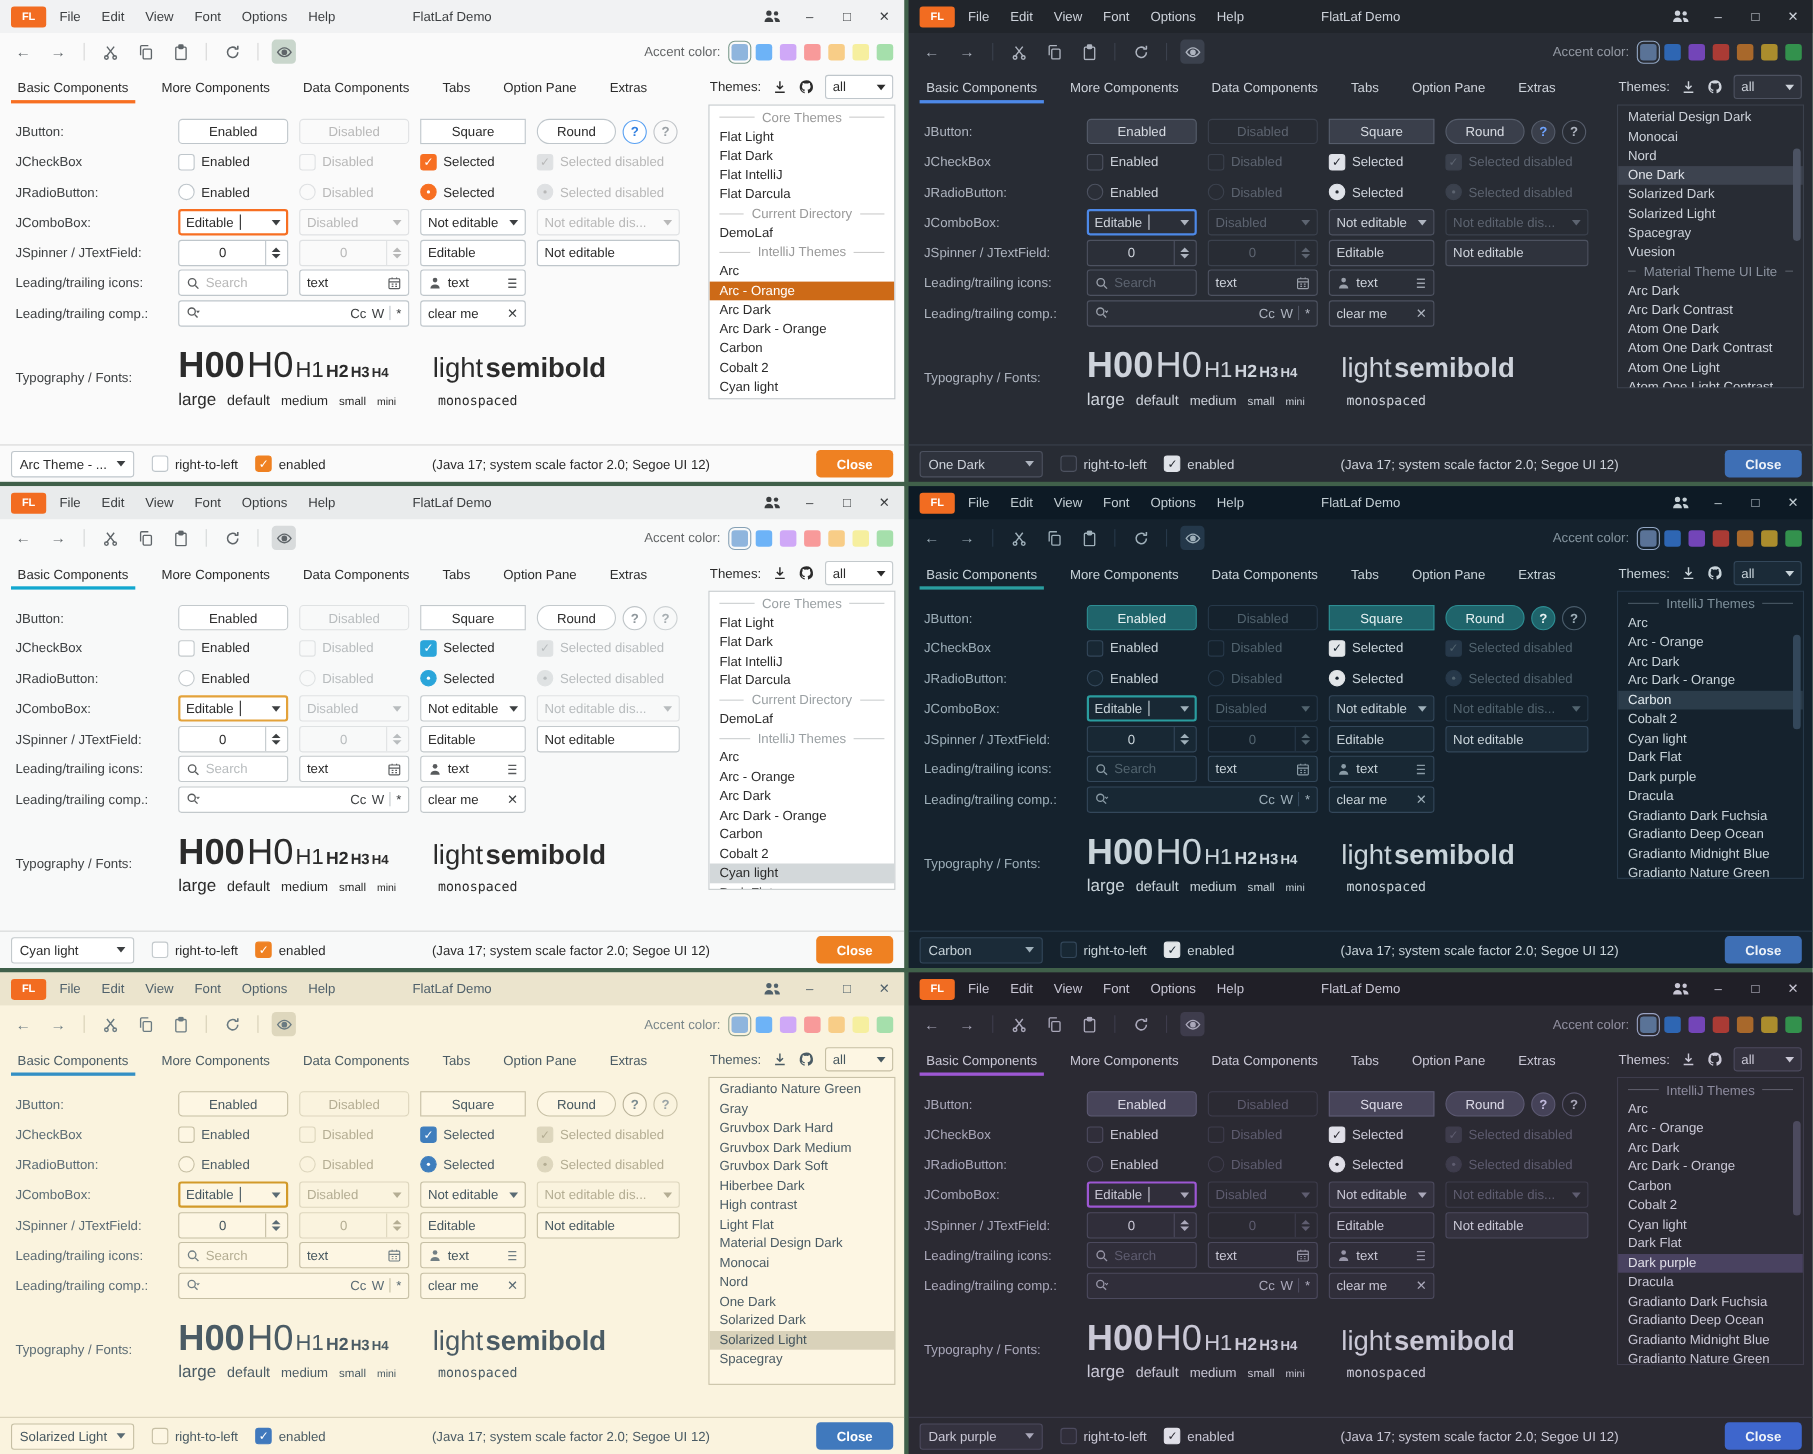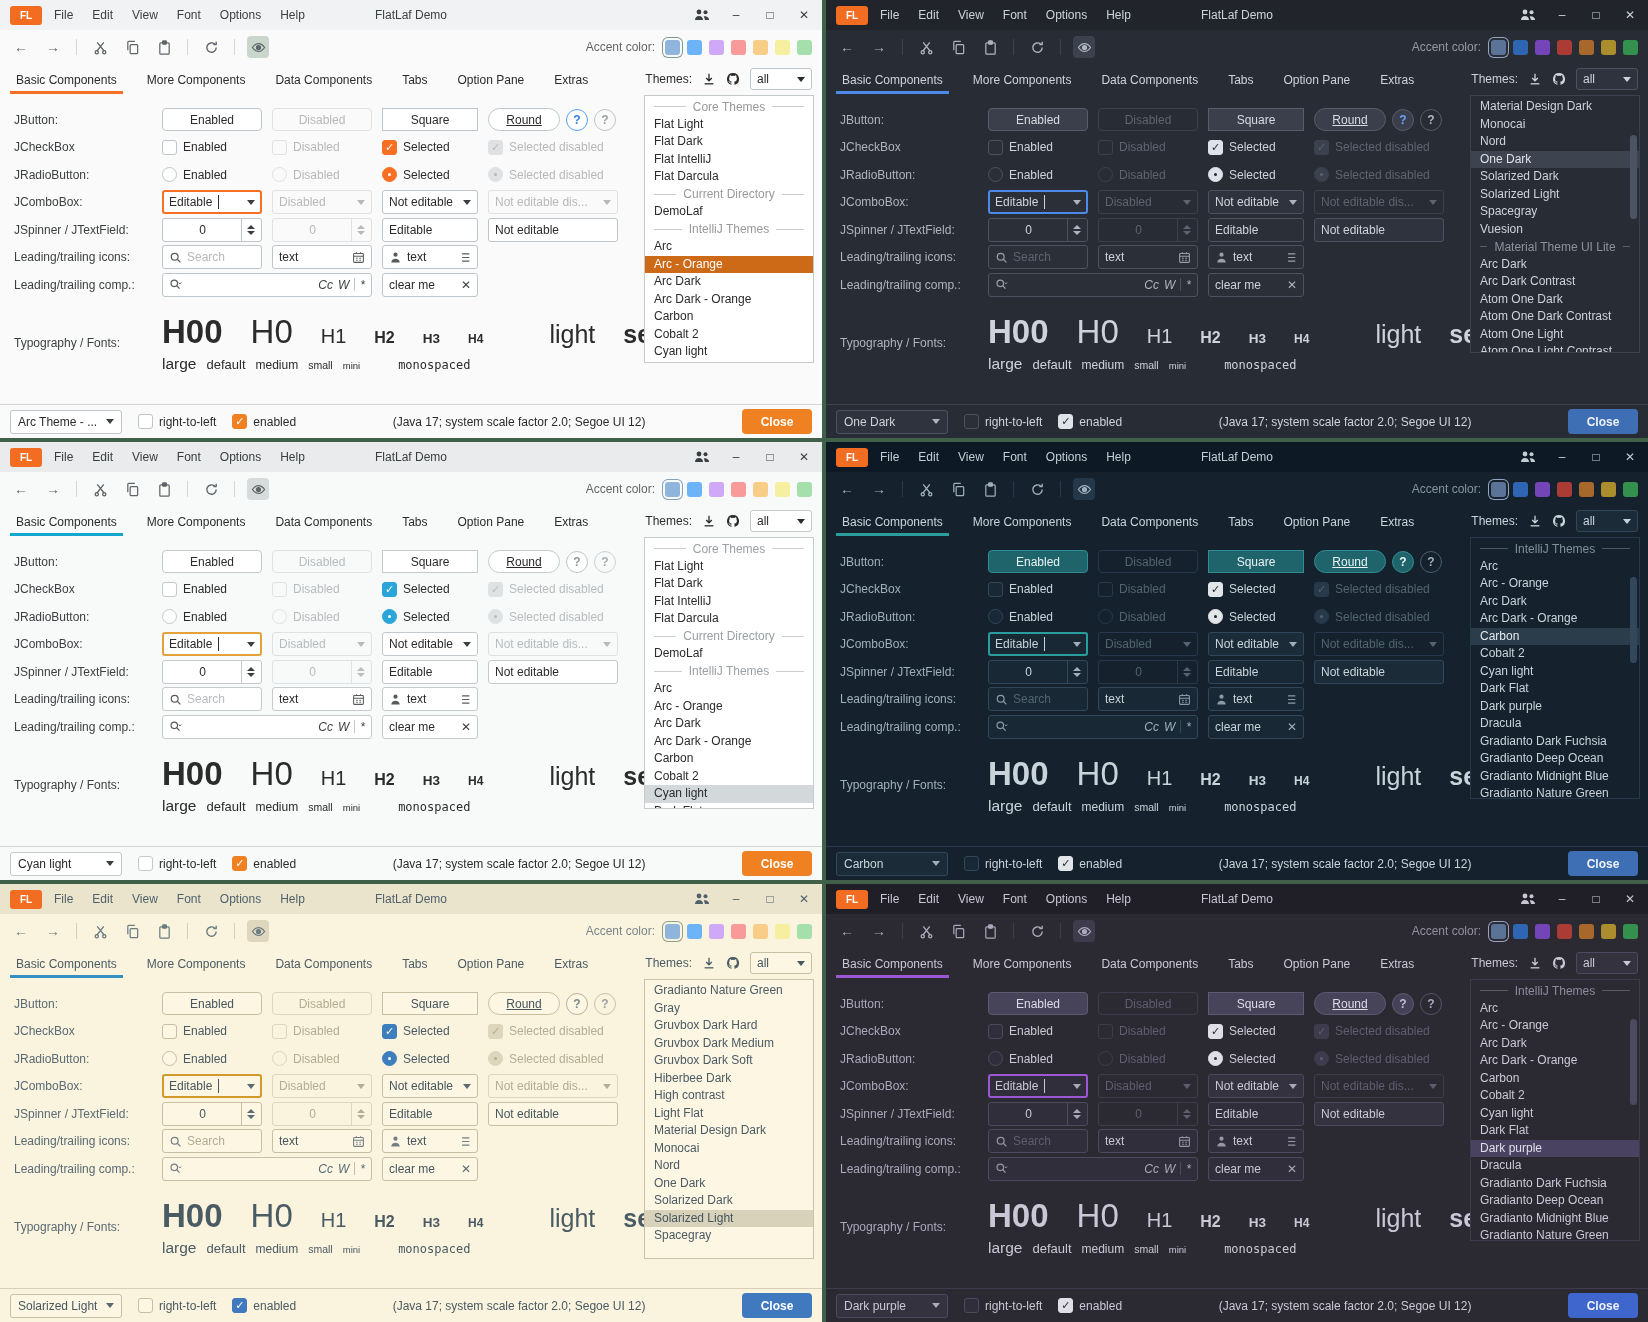--- a/index.html
+++ b/index.html
@@ -50,7 +50,7 @@
   .btn { height:23px; border:1px solid var(--btnBorder); background:var(--btnBg); color:var(--btnText);
     border-radius:4px; display:flex; align-items:center; justify-content:center; white-space:nowrap; }
   .btn.square { border-radius:0; }
-  .btn.round { border-radius:12px; width:72px;text-decoration:underline; }
+  .btn.round { border-radius:12px; width:72px; }
   .btn.dis { background:transparent; border-color:var(--disBorder); color:var(--disText); }
   .col-flex { display:flex; align-items:center; gap:6px; }
   .help { width:22px; height:22px; border-radius:50%; display:flex; align-items:center; justify-content:center;

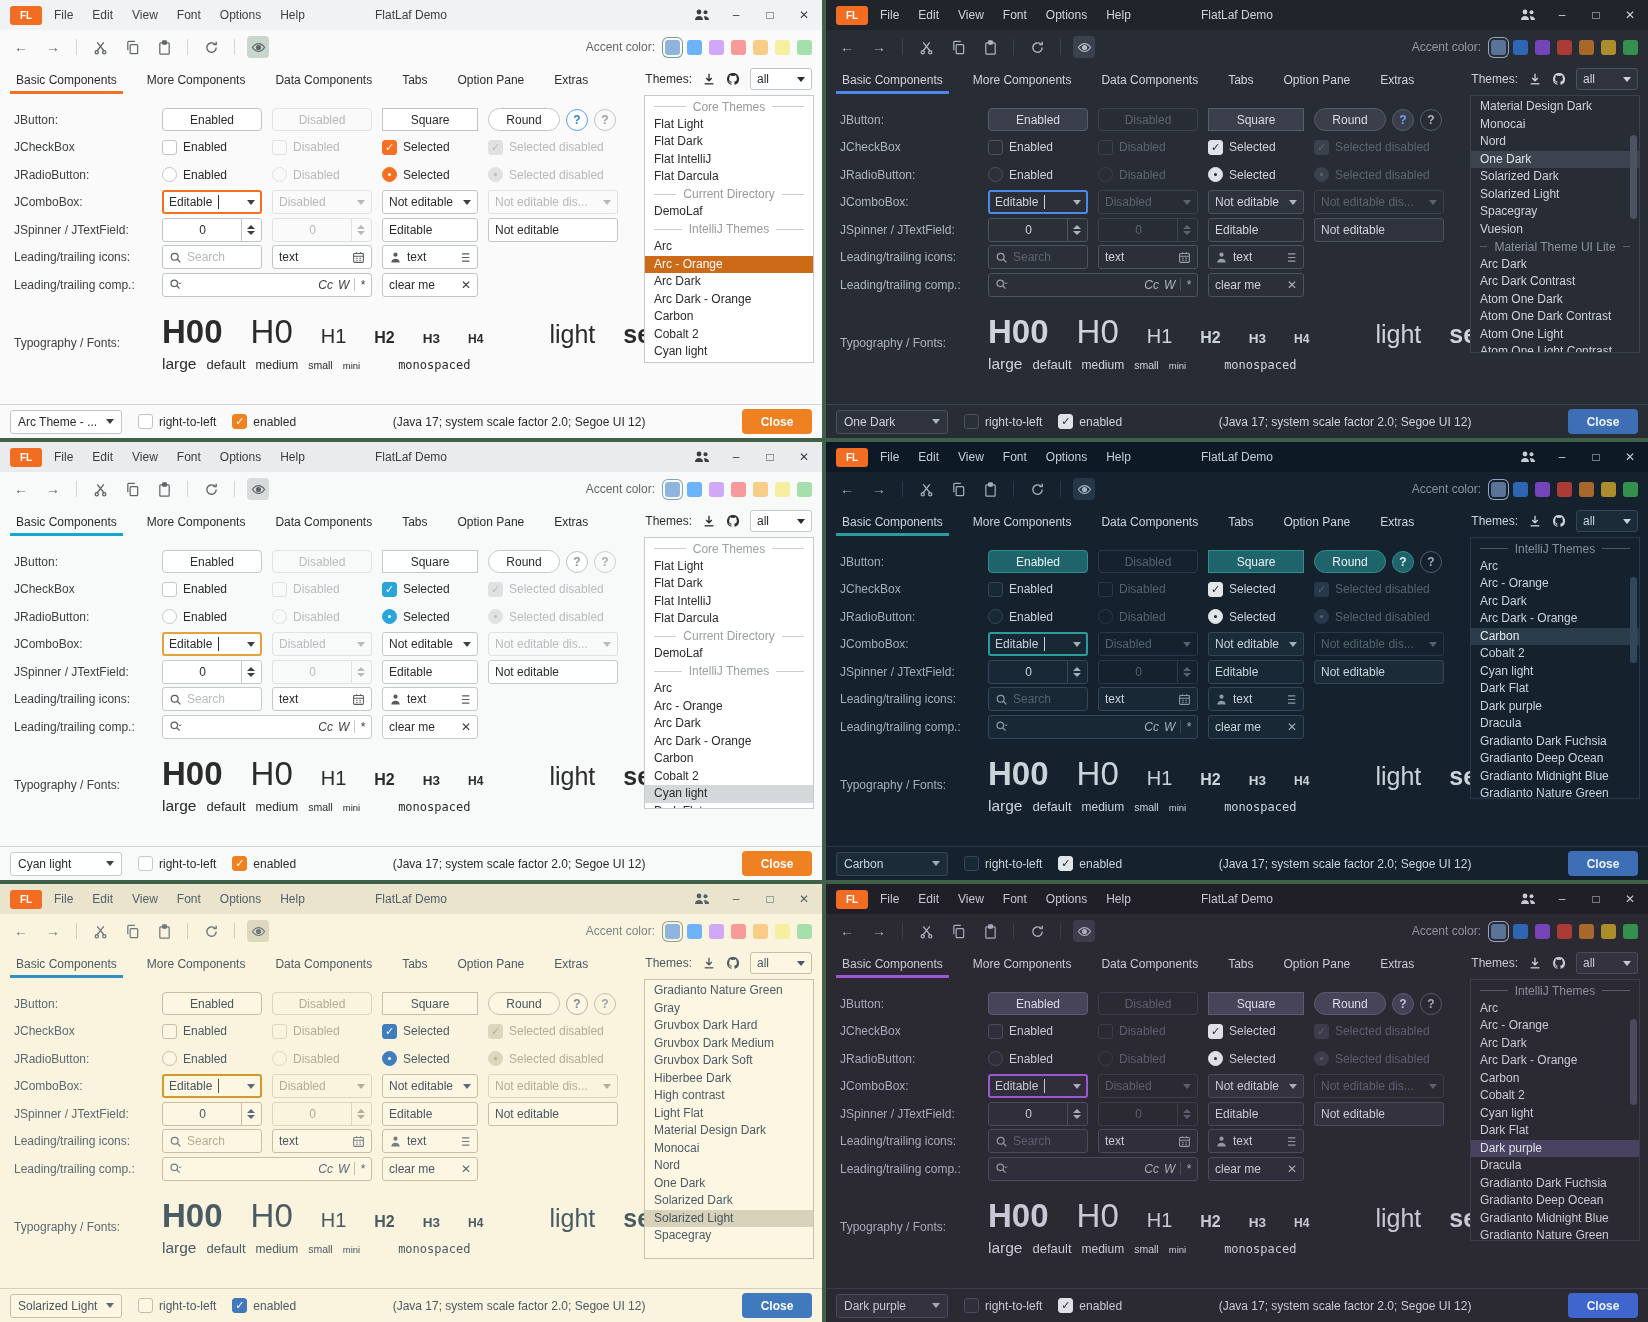--- a/index.html
+++ b/index.html
@@ -90,7 +90,7 @@
   .ficon svg { width:13px; height:13px; display:block; color:var(--label); opacity:.85; }
   .tr-icons { margin-left:auto; display:flex; align-items:center; gap:5px; color:var(--label); }
   .mini-div { width:1px; height:13px; background:var(--ctrlBorder); }
-  .span2 { grid-column:2 / 4;font-style:italic; }
+  .span2 { grid-column:2 / 4; }
   .clearx { margin-left:auto; color:var(--label); font-size:12px; }
   
   .typo-row { display:grid; grid-template-columns:138px 1fr; column-gap:10px; margin-top:14px; align-items:center; }

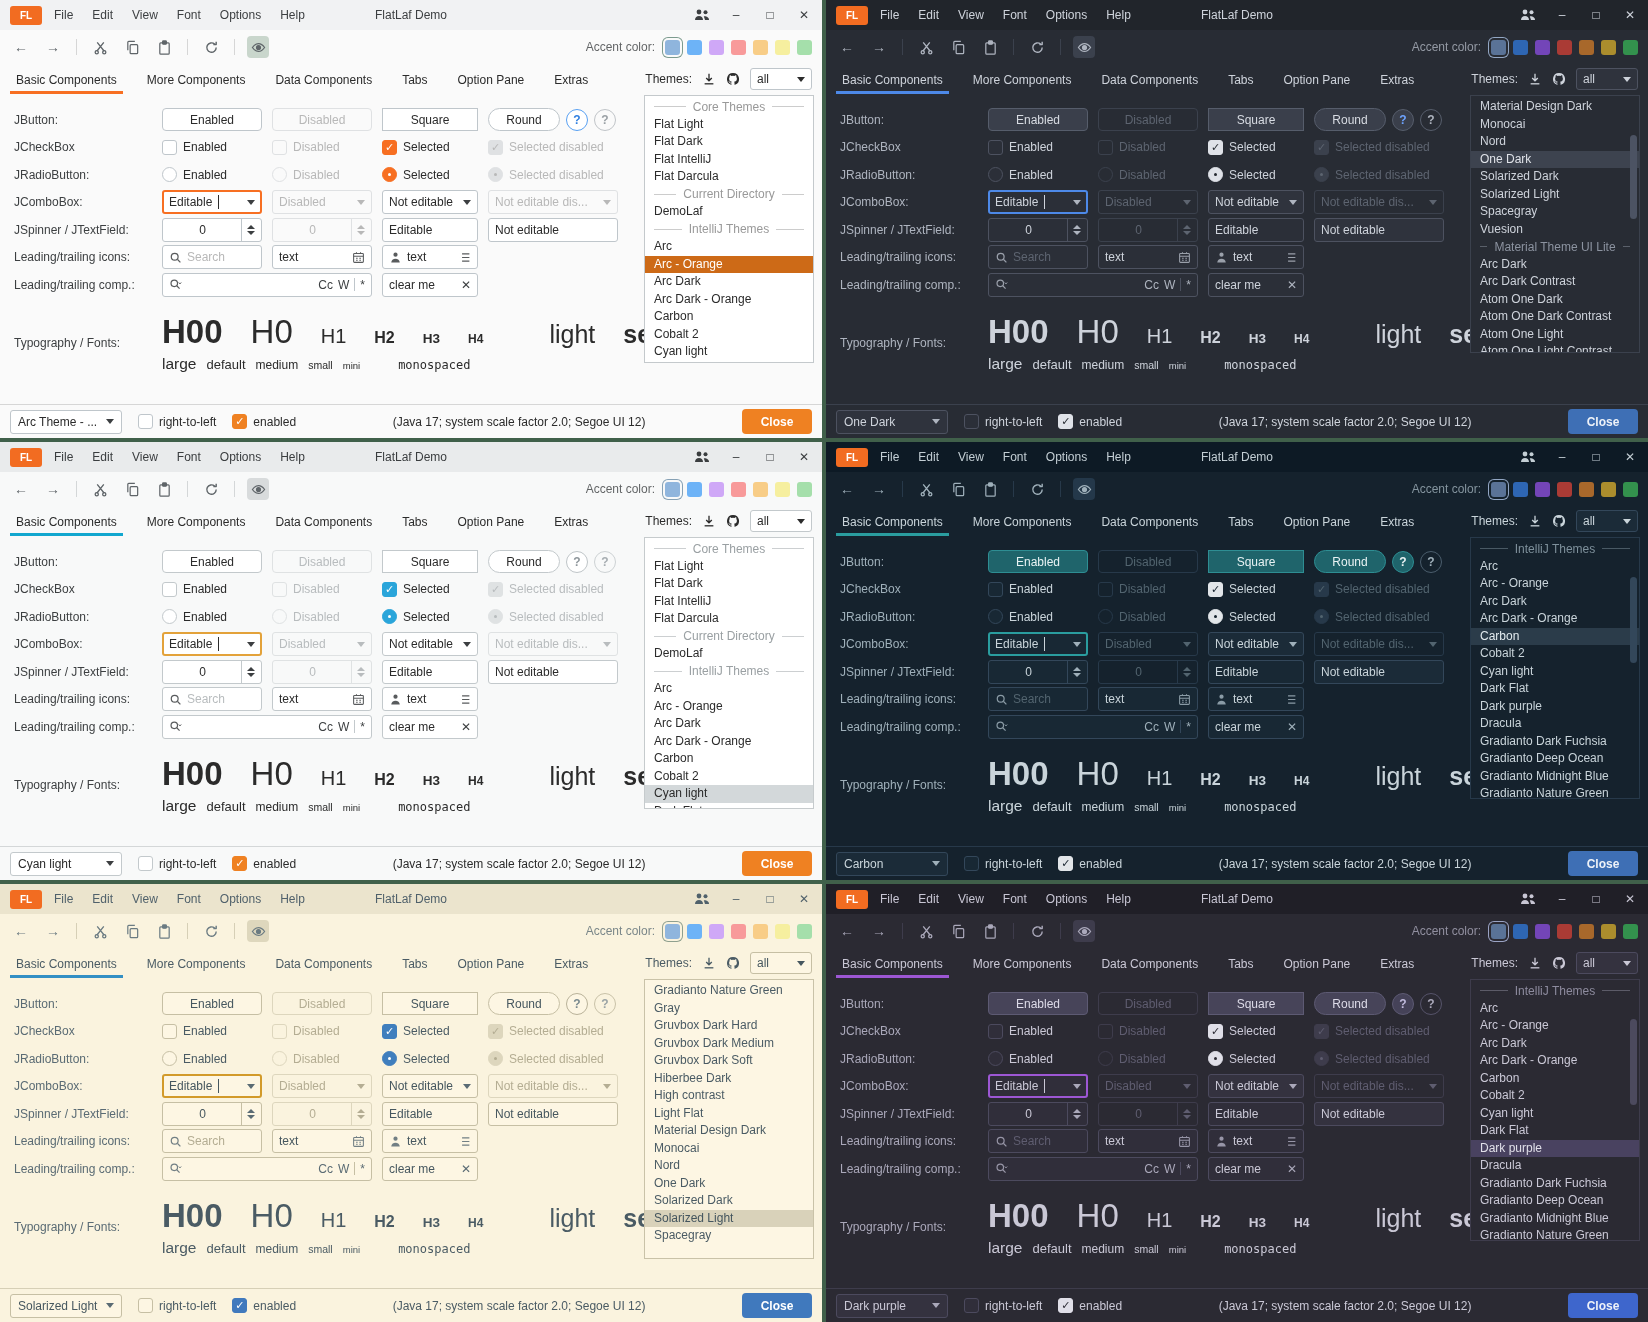--- a/index.html
+++ b/index.html
@@ -94,7 +94,7 @@
   .clearx { margin-left:auto; color:var(--label); font-size:12px; }
   
   .typo-row { display:grid; grid-template-columns:138px 1fr; column-gap:10px; margin-top:14px; align-items:center; }
-  .typo-main { display:flex; align-items:baseline; gap:28px; color:var(--text); }
+  .typo-main { display:flex; align-items:baseline; gap:2px; color:var(--text); }
   .t-h00{font-size:33px;font-weight:600;} .t-h0{font-size:33px;font-weight:400;text-align:right;}
   .t-h1{font-size:20px;font-weight:400;} .t-h2{font-size:16px;font-weight:700;}
   .t-h3{font-size:13.5px;font-weight:700;} .t-h4{font-size:12px;font-weight:700;}

